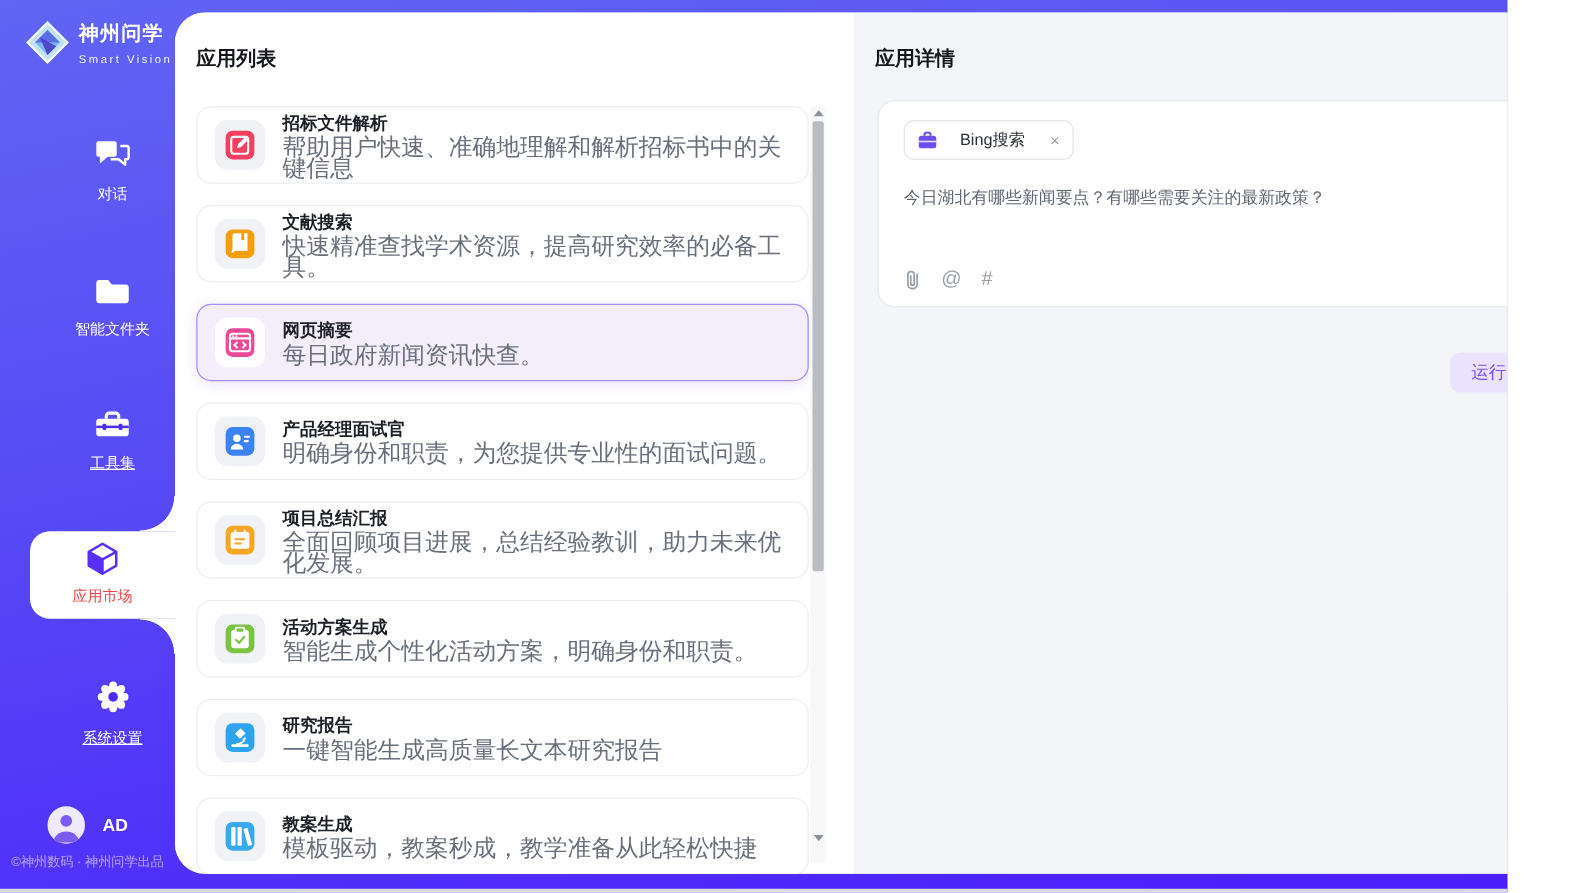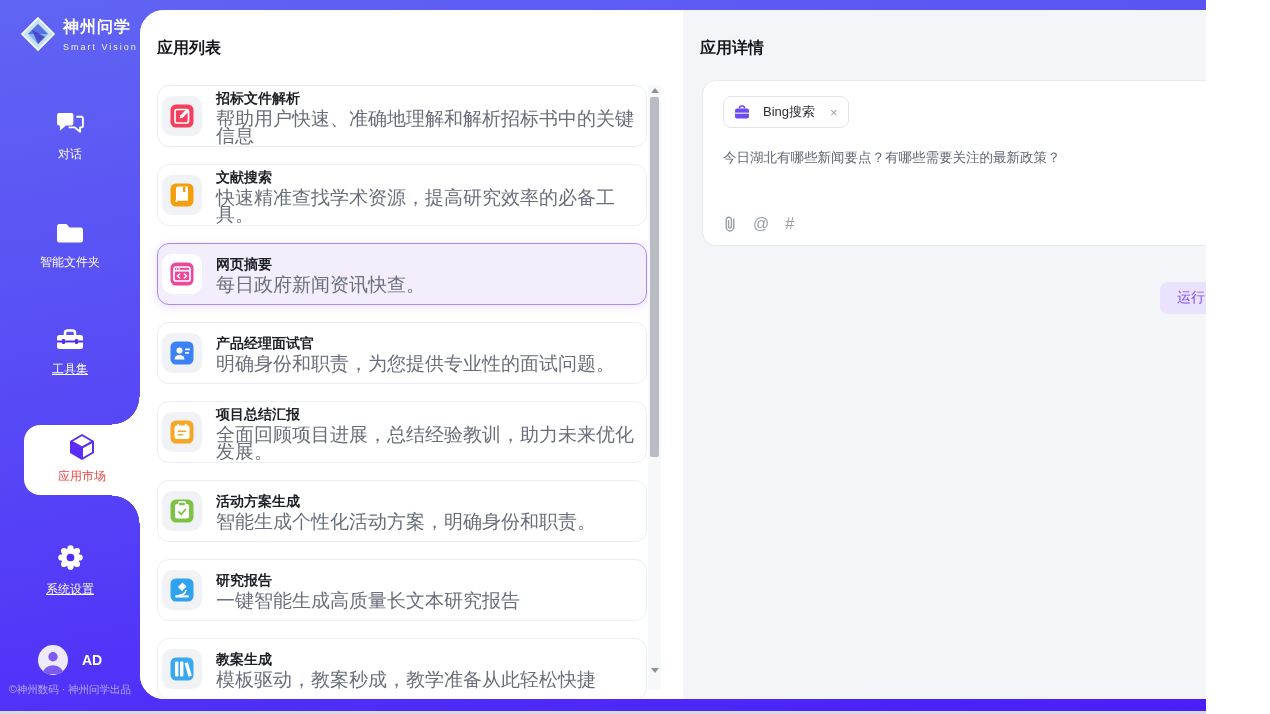--- a/index.html
+++ b/index.html
@@ -46,7 +46,7 @@
   .panel-title{padding:28px 0 0 17px;font-size:16px;font-weight:bold;color:#15171c;line-height:19px;}
   .cards{padding:28px 36px 0 17px;}
   .card{display:flex;align-items:center;gap:14px;height:60px;border:1px solid #ebedf0;
-    border-radius:12px;background:#fff;margin-bottom:17px;padding:0 4px;cursor:pointer;box-sizing:content-box;}
+    border-radius:12px;background:#fff;margin-bottom:17px;padding:0 14px;cursor:pointer;box-sizing:content-box;}
   .card.selected{background:#f3edfc;border:1px solid #a78bfa;box-shadow:0 2px 10px rgba(124,77,248,.16);}
   .icon-wrap{width:40px;height:40px;border-radius:10px;background:#f0f2f5;display:flex;
     align-items:center;justify-content:center;flex:none;}

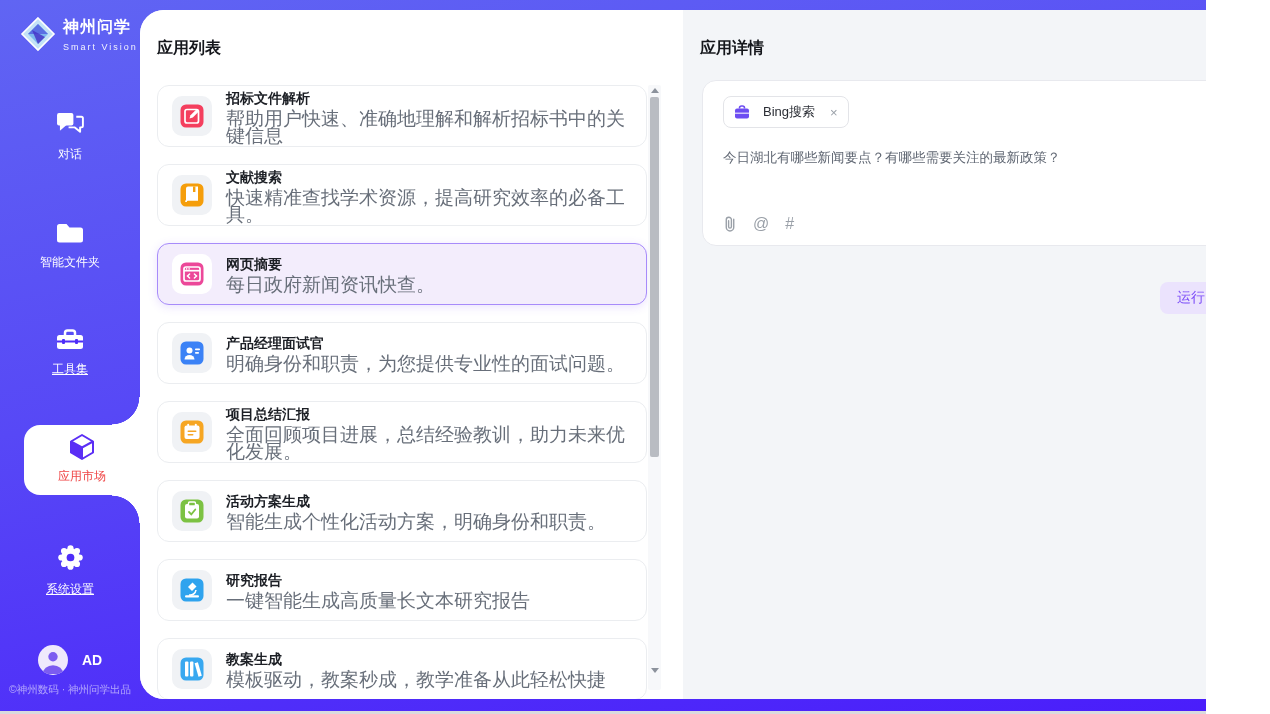--- a/index.html
+++ b/index.html
@@ -68,7 +68,7 @@
   .detail-title{padding:28px 0 0 17px;font-size:16px;font-weight:bold;color:#15171c;line-height:19px;}
   .input-card{position:relative;margin:23px 18px 0 19px;height:166px;background:#fff;
     border:1px solid #e8e9ee;border-radius:14px;box-sizing:border-box;padding:15px 20px;}
-  .chip{display:inline-flex;align-items:center;gap:13px;height:30px;padding:0 10px;
+  .chip{display:inline-flex;align-items:center;gap:18px;height:30px;padding:0 10px;
     border:1px solid #e3e4e8;border-radius:8px;background:#fff;cursor:pointer;}
   .chip .chip-icon{color:#6d4df2;display:flex;}
   .chip .chip-label{font-size:13px;color:#2a2d34;}

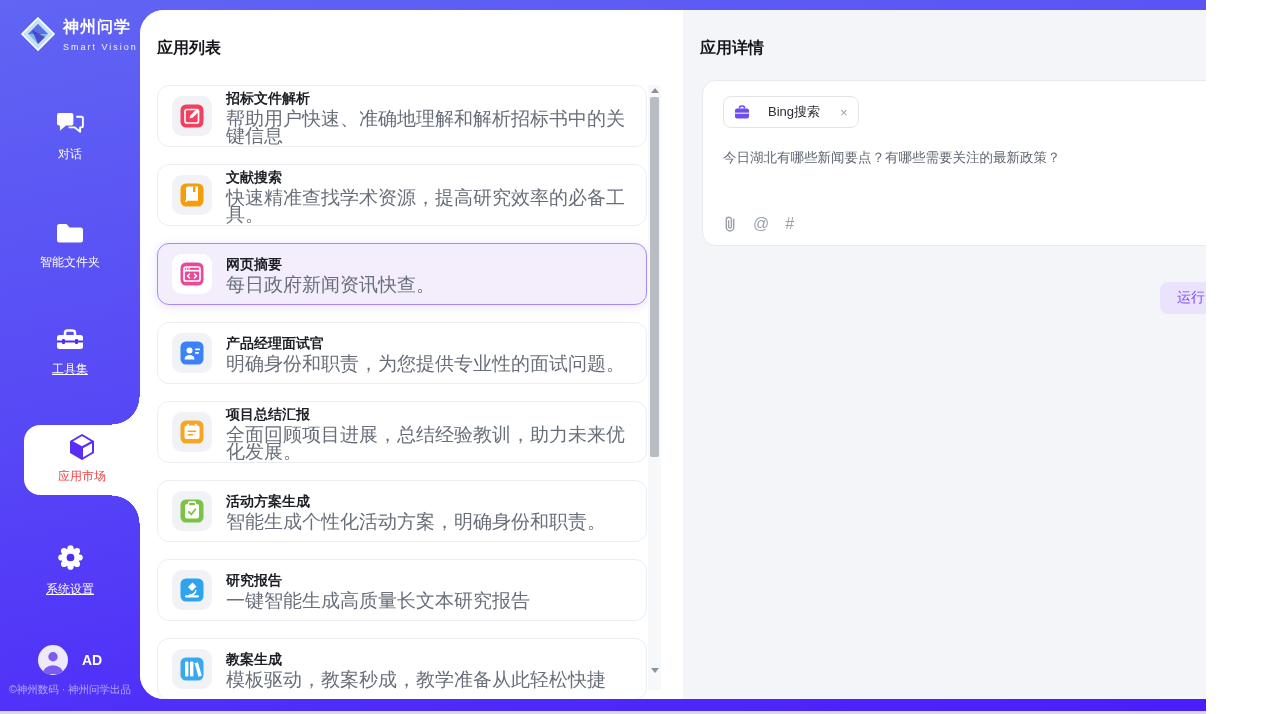--- a/index.html
+++ b/index.html
@@ -19,7 +19,7 @@
   .logo{position:absolute;left:20px;top:16px;display:flex;align-items:center;gap:7px;}
   .logo-text .cn{font-size:16px;font-weight:bold;letter-spacing:1px;line-height:18px;}
   .logo-text .en{font-size:9px;letter-spacing:2px;opacity:.92;}
-  .nav-item{position:absolute;left:0;width:140px;text-align:center;cursor:pointer;}
+  .nav-item{position:absolute;left:0;width:140px;text-align:center;cursor:pointer;padding-left:20px;}
   .nav-item .ni-icon{display:inline-block;}
   .nav-item .ni-label{display:block;margin-top:5px;font-size:12px;color:#fff;}
   .nav-item .u{text-decoration:underline;}

